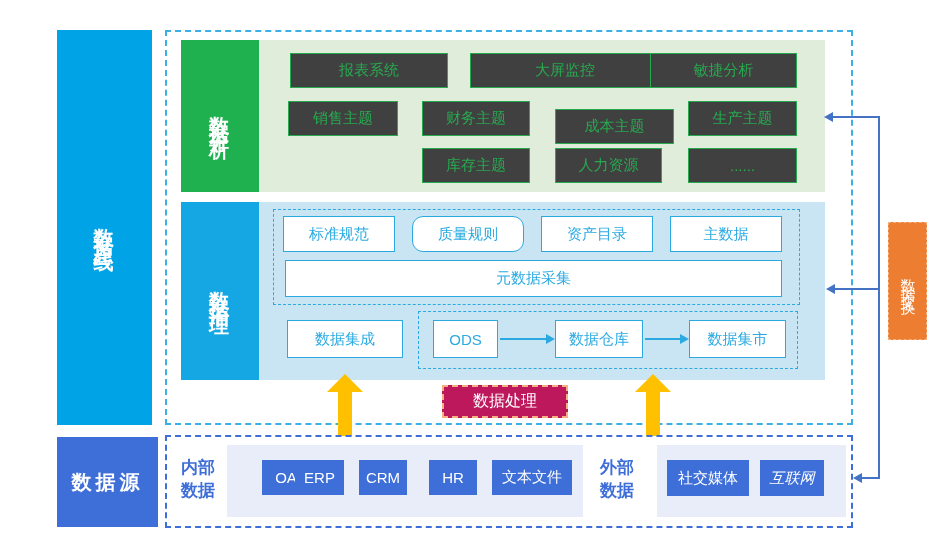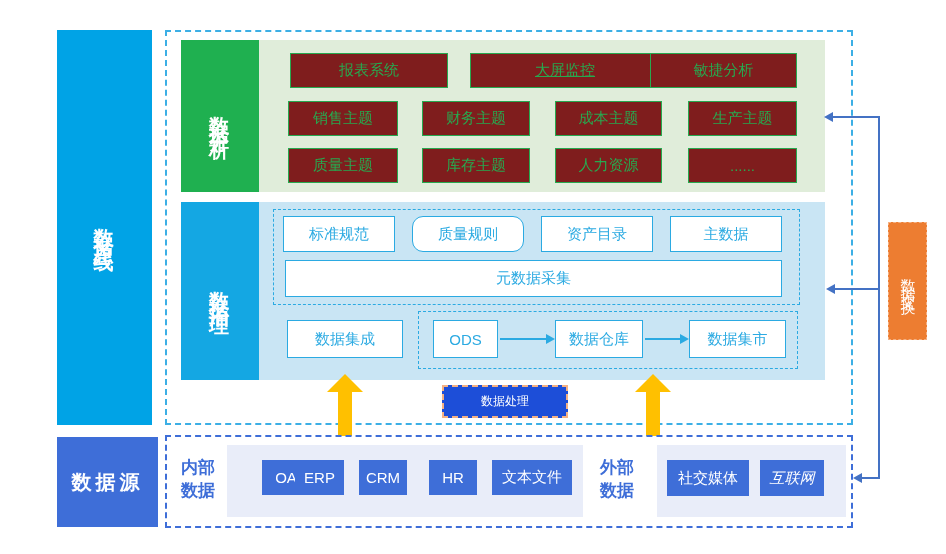--- a/index.html
+++ b/index.html
@@ -23,7 +23,7 @@
   .analysis { left:181px; top:40px; width:644px; height:152px; display:flex; }
   .analysis-label { width:78px; background:#1FB050; display:flex; align-items:center; justify-content:center; }
   .analysis-content { flex:1; background:#E0EDDA; position:relative; }
-  .gbox { position:absolute; height:35px; background:#7f1d1d; border:1.5px solid #27A94F;
+  .gbox { position:absolute; height:35px; background:#404040; border:1.5px solid #27A94F;
           box-sizing:border-box; color:#27A94F; font-size:15px;
           display:flex; align-items:center; justify-content:center; }
 

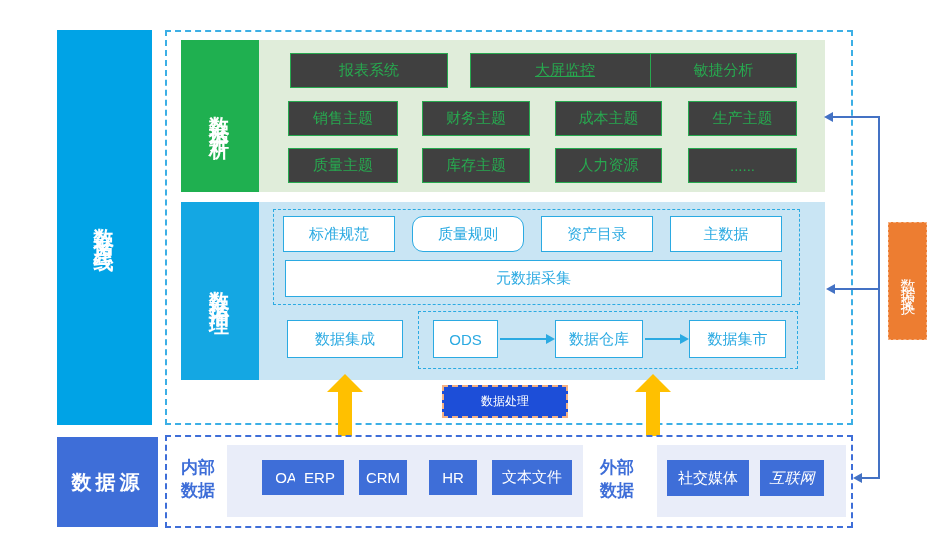--- a/index.html
+++ b/index.html
@@ -89,7 +89,7 @@
     </div>
     <div class="analysis-content">
       <div class="gbox" style="left:31px;  top:13px;  width:158px;">报表系统</div>
-      <div class="gbox" style="left:211px; top:13px;  width:190px;text-decoration:underline;">大屏监控</div>
+      <div class="gbox" style="left:211px; top:13px;  width:190px;">大屏监控</div>
       <div class="gbox" style="left:391px; top:13px;  width:147px;">敏捷分析</div>
       <div class="gbox" style="left:29px;  top:61px;  width:110px;">销售主题</div>
       <div class="gbox" style="left:163px; top:61px;  width:108px;">财务主题</div>

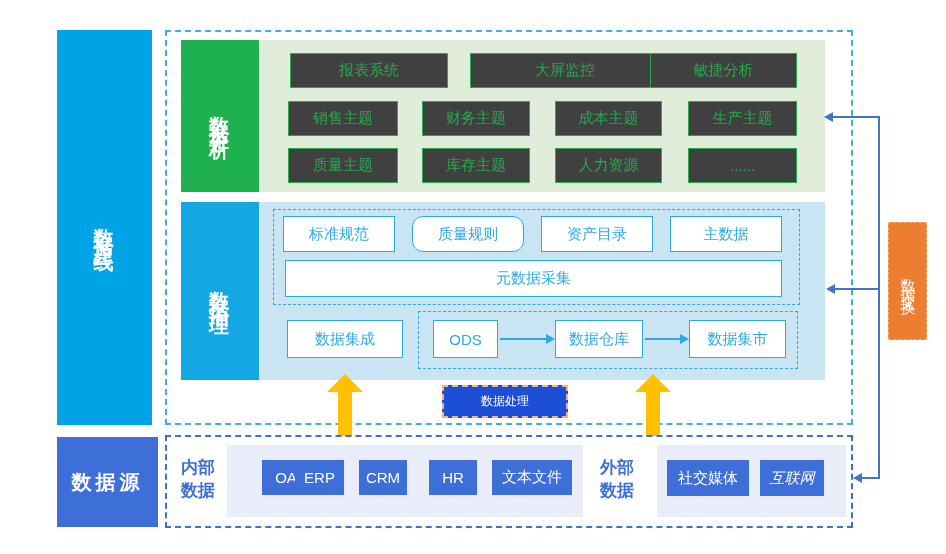--- a/index.html
+++ b/index.html
@@ -93,7 +93,7 @@
       <div class="gbox" style="left:391px; top:13px;  width:147px;">敏捷分析</div>
       <div class="gbox" style="left:29px;  top:61px;  width:110px;">销售主题</div>
       <div class="gbox" style="left:163px; top:61px;  width:108px;">财务主题</div>
-      <div class="gbox" style="left:296px; top:61px;  width:107px;">成本主题</div>
+      <div class="gbox" style="left:296px; top:69px;  width:119px;">成本主题</div>
       <div class="gbox" style="left:429px; top:61px;  width:109px;">生产主题</div>
       <div class="gbox" style="left:29px;  top:108px; width:110px;">质量主题</div>
       <div class="gbox" style="left:296px; top:108px; width:107px;">人力资源</div>

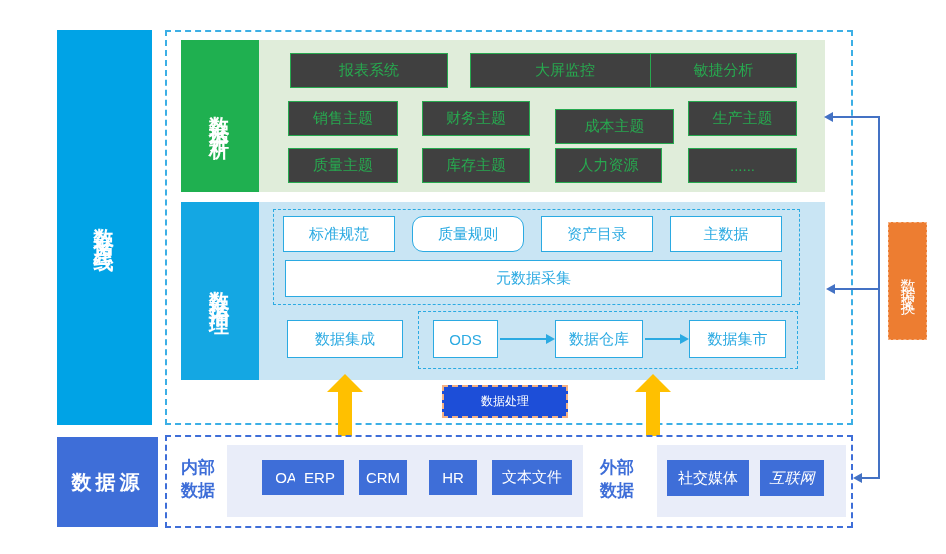--- a/index.html
+++ b/index.html
@@ -95,7 +95,6 @@
       <div class="gbox" style="left:163px; top:61px;  width:108px;">财务主题</div>
       <div class="gbox" style="left:296px; top:69px;  width:119px;">成本主题</div>
       <div class="gbox" style="left:429px; top:61px;  width:109px;">生产主题</div>
-      <div class="gbox" style="left:29px;  top:108px; width:110px;">质量主题</div>
       <div class="gbox" style="left:296px; top:108px; width:107px;">人力资源</div>
       <div class="gbox" style="left:163px; top:108px; width:108px;">库存主题</div>
       <div class="gbox" style="left:429px; top:108px; width:109px;">......</div>

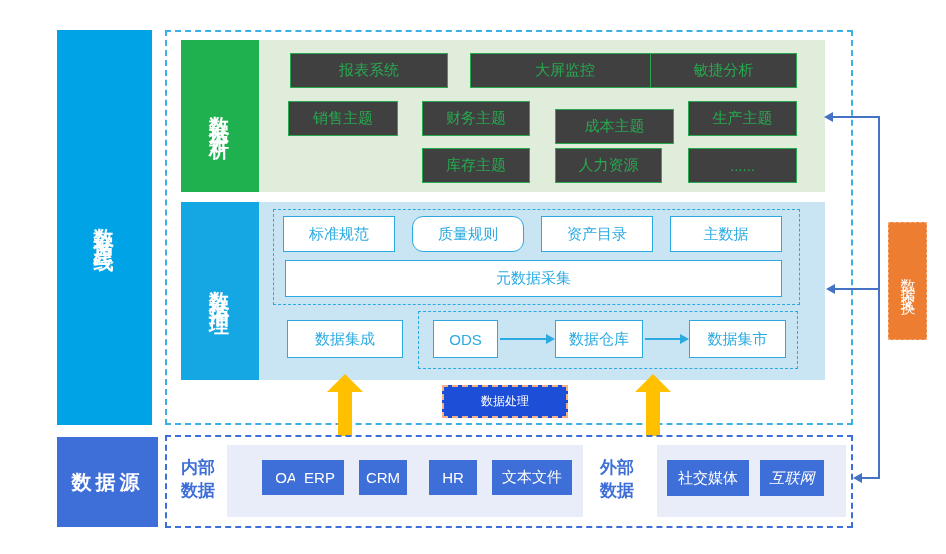--- a/index.html
+++ b/index.html
@@ -41,8 +41,8 @@
                border-left:9px solid #2BAAE2; }
 
   
-  .processing { left:442px; top:385px; width:126px; height:33px; background:#1d4ed8;
-                border:2px dashed #F5B183; box-sizing:border-box; color:#ffffff; font-size:12px;
+  .processing { left:442px; top:385px; width:126px; height:33px; background:#be185d;
+                border:2px dashed #F5B183; box-sizing:border-box; color:#ffffff; font-size:16px;
                 display:flex; align-items:center; justify-content:center; }
   .exchange { left:888px; top:222px; width:39px; height:118px; background:#ED7D31;
               border:1.5px dashed #F5B183; box-sizing:border-box;

